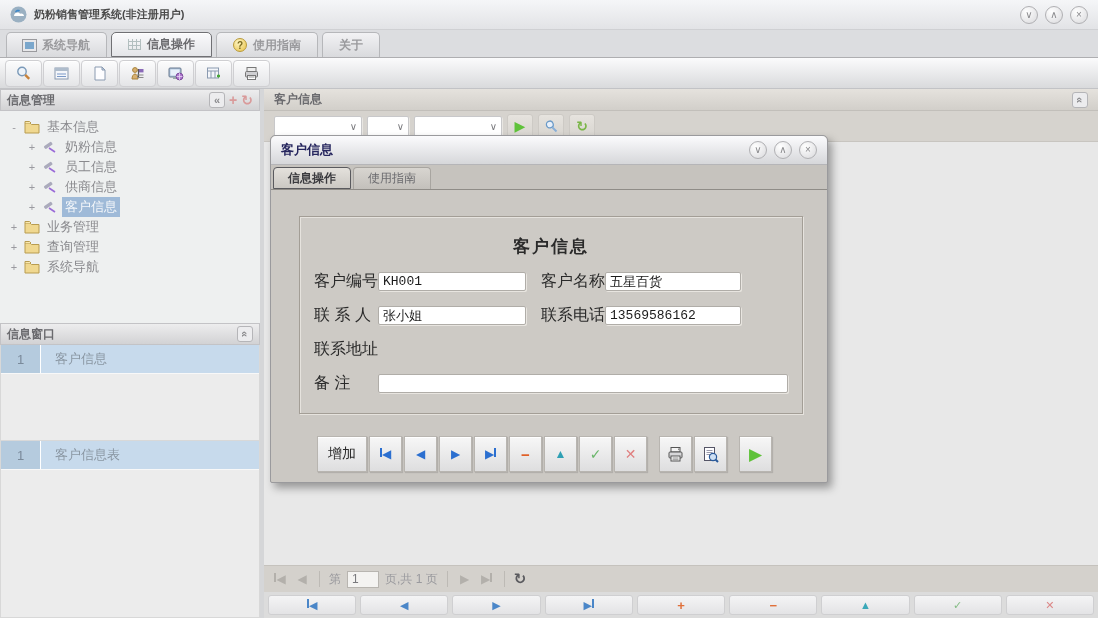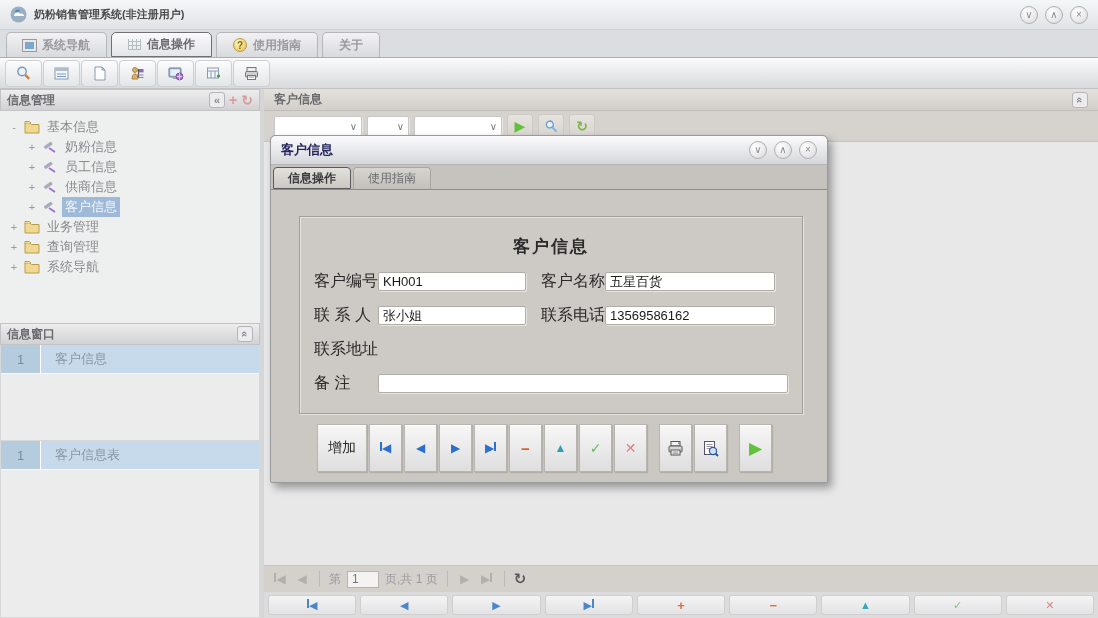--- a/index.html
+++ b/index.html
@@ -89,7 +89,7 @@
   .gb-title { text-align:center; font-size:17px; font-weight:bold; color:#2a2a2a; margin-top:18px; letter-spacing:2px; }
   .frm-row { display:flex; align-items:center; margin-top:13px; }
   .frm-label { width:64px; font-size:16px; color:#2a2a2a; flex:none; }
-  .frm-input { height:19px; border:1px solid #b0ada8; border-radius:2px; background:#fff; padding:0 4px; font-size:13px; color:#1a1a1a; box-shadow:1px 1px 0 #e8e5e0; font-family:Liberation Sans, sans-serif; }
+  .frm-input { height:19px; border:1px solid #b0ada8; border-radius:2px; background:#fff; padding:0 4px; font-size:13px; color:#1a1a1a; box-shadow:1px 1px 0 #e8e5e0; font-family:Liberation Mono, monospace; }
   .w-148 { width:148px; } .w-166 { width:170px; } .w-full { flex:1; }
   .frm-gap { width:15px; flex:none; }
   .dlg-toolbar { position:absolute; left:46px; bottom:10px; display:flex; align-items:center; gap:2px; }

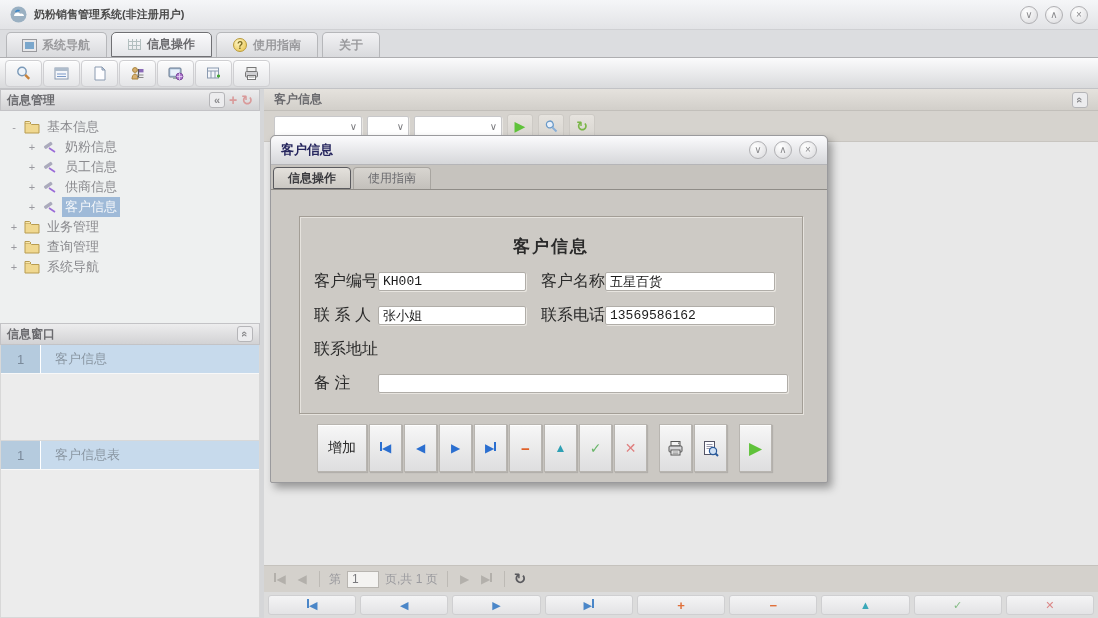--- a/index.html
+++ b/index.html
@@ -90,7 +90,7 @@
   .frm-row { display:flex; align-items:center; margin-top:13px; }
   .frm-label { width:64px; font-size:16px; color:#2a2a2a; flex:none; }
   .frm-input { height:19px; border:1px solid #b0ada8; border-radius:2px; background:#fff; padding:0 4px; font-size:13px; color:#1a1a1a; box-shadow:1px 1px 0 #e8e5e0; font-family:Liberation Mono, monospace; }
-  .w-148 { width:148px; } .w-166 { width:170px; } .w-full { flex:1; }
+  .w-148 { width:148px; } .w-166 { width:136px; } .w-full { flex:1; }
   .frm-gap { width:15px; flex:none; }
   .dlg-toolbar { position:absolute; left:46px; bottom:10px; display:flex; align-items:center; gap:2px; }
   .dlg-btn { height:48px; width:33px; border:1px solid #b8b5b0; border-radius:0; background:linear-gradient(#f7f7f7,#dededf); display:flex; align-items:center; justify-content:center; box-shadow:inset 0 1px 0 #fff,1px 1px 1px rgba(0,0,0,0.12); font-size:13px; }

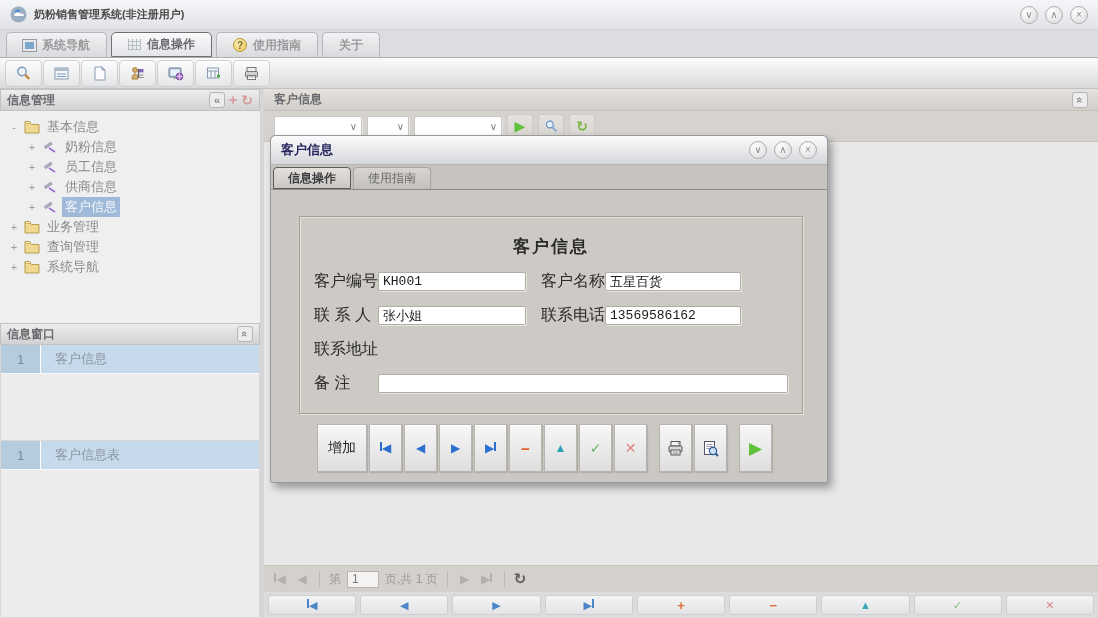--- a/index.html
+++ b/index.html
@@ -93,7 +93,7 @@
   .w-148 { width:148px; } .w-166 { width:136px; } .w-full { flex:1; }
   .frm-gap { width:15px; flex:none; }
   .dlg-toolbar { position:absolute; left:46px; bottom:10px; display:flex; align-items:center; gap:2px; }
-  .dlg-btn { height:48px; width:33px; border:1px solid #b8b5b0; border-radius:0; background:linear-gradient(#f7f7f7,#dededf); display:flex; align-items:center; justify-content:center; box-shadow:inset 0 1px 0 #fff,1px 1px 1px rgba(0,0,0,0.12); font-size:13px; }
+  .dlg-btn { height:36px; width:33px; border:1px solid #b8b5b0; border-radius:0; background:linear-gradient(#f7f7f7,#dededf); display:flex; align-items:center; justify-content:center; box-shadow:inset 0 1px 0 #fff,1px 1px 1px rgba(0,0,0,0.12); font-size:13px; }
   .dlg-btn.wide { width:50px; color:#2a2a2a; font-size:14px; }
   .dlg-btn .nav { color:#2b6fd0; font-size:12px; font-weight:bold; }
   .gap8 { width:8px; }

